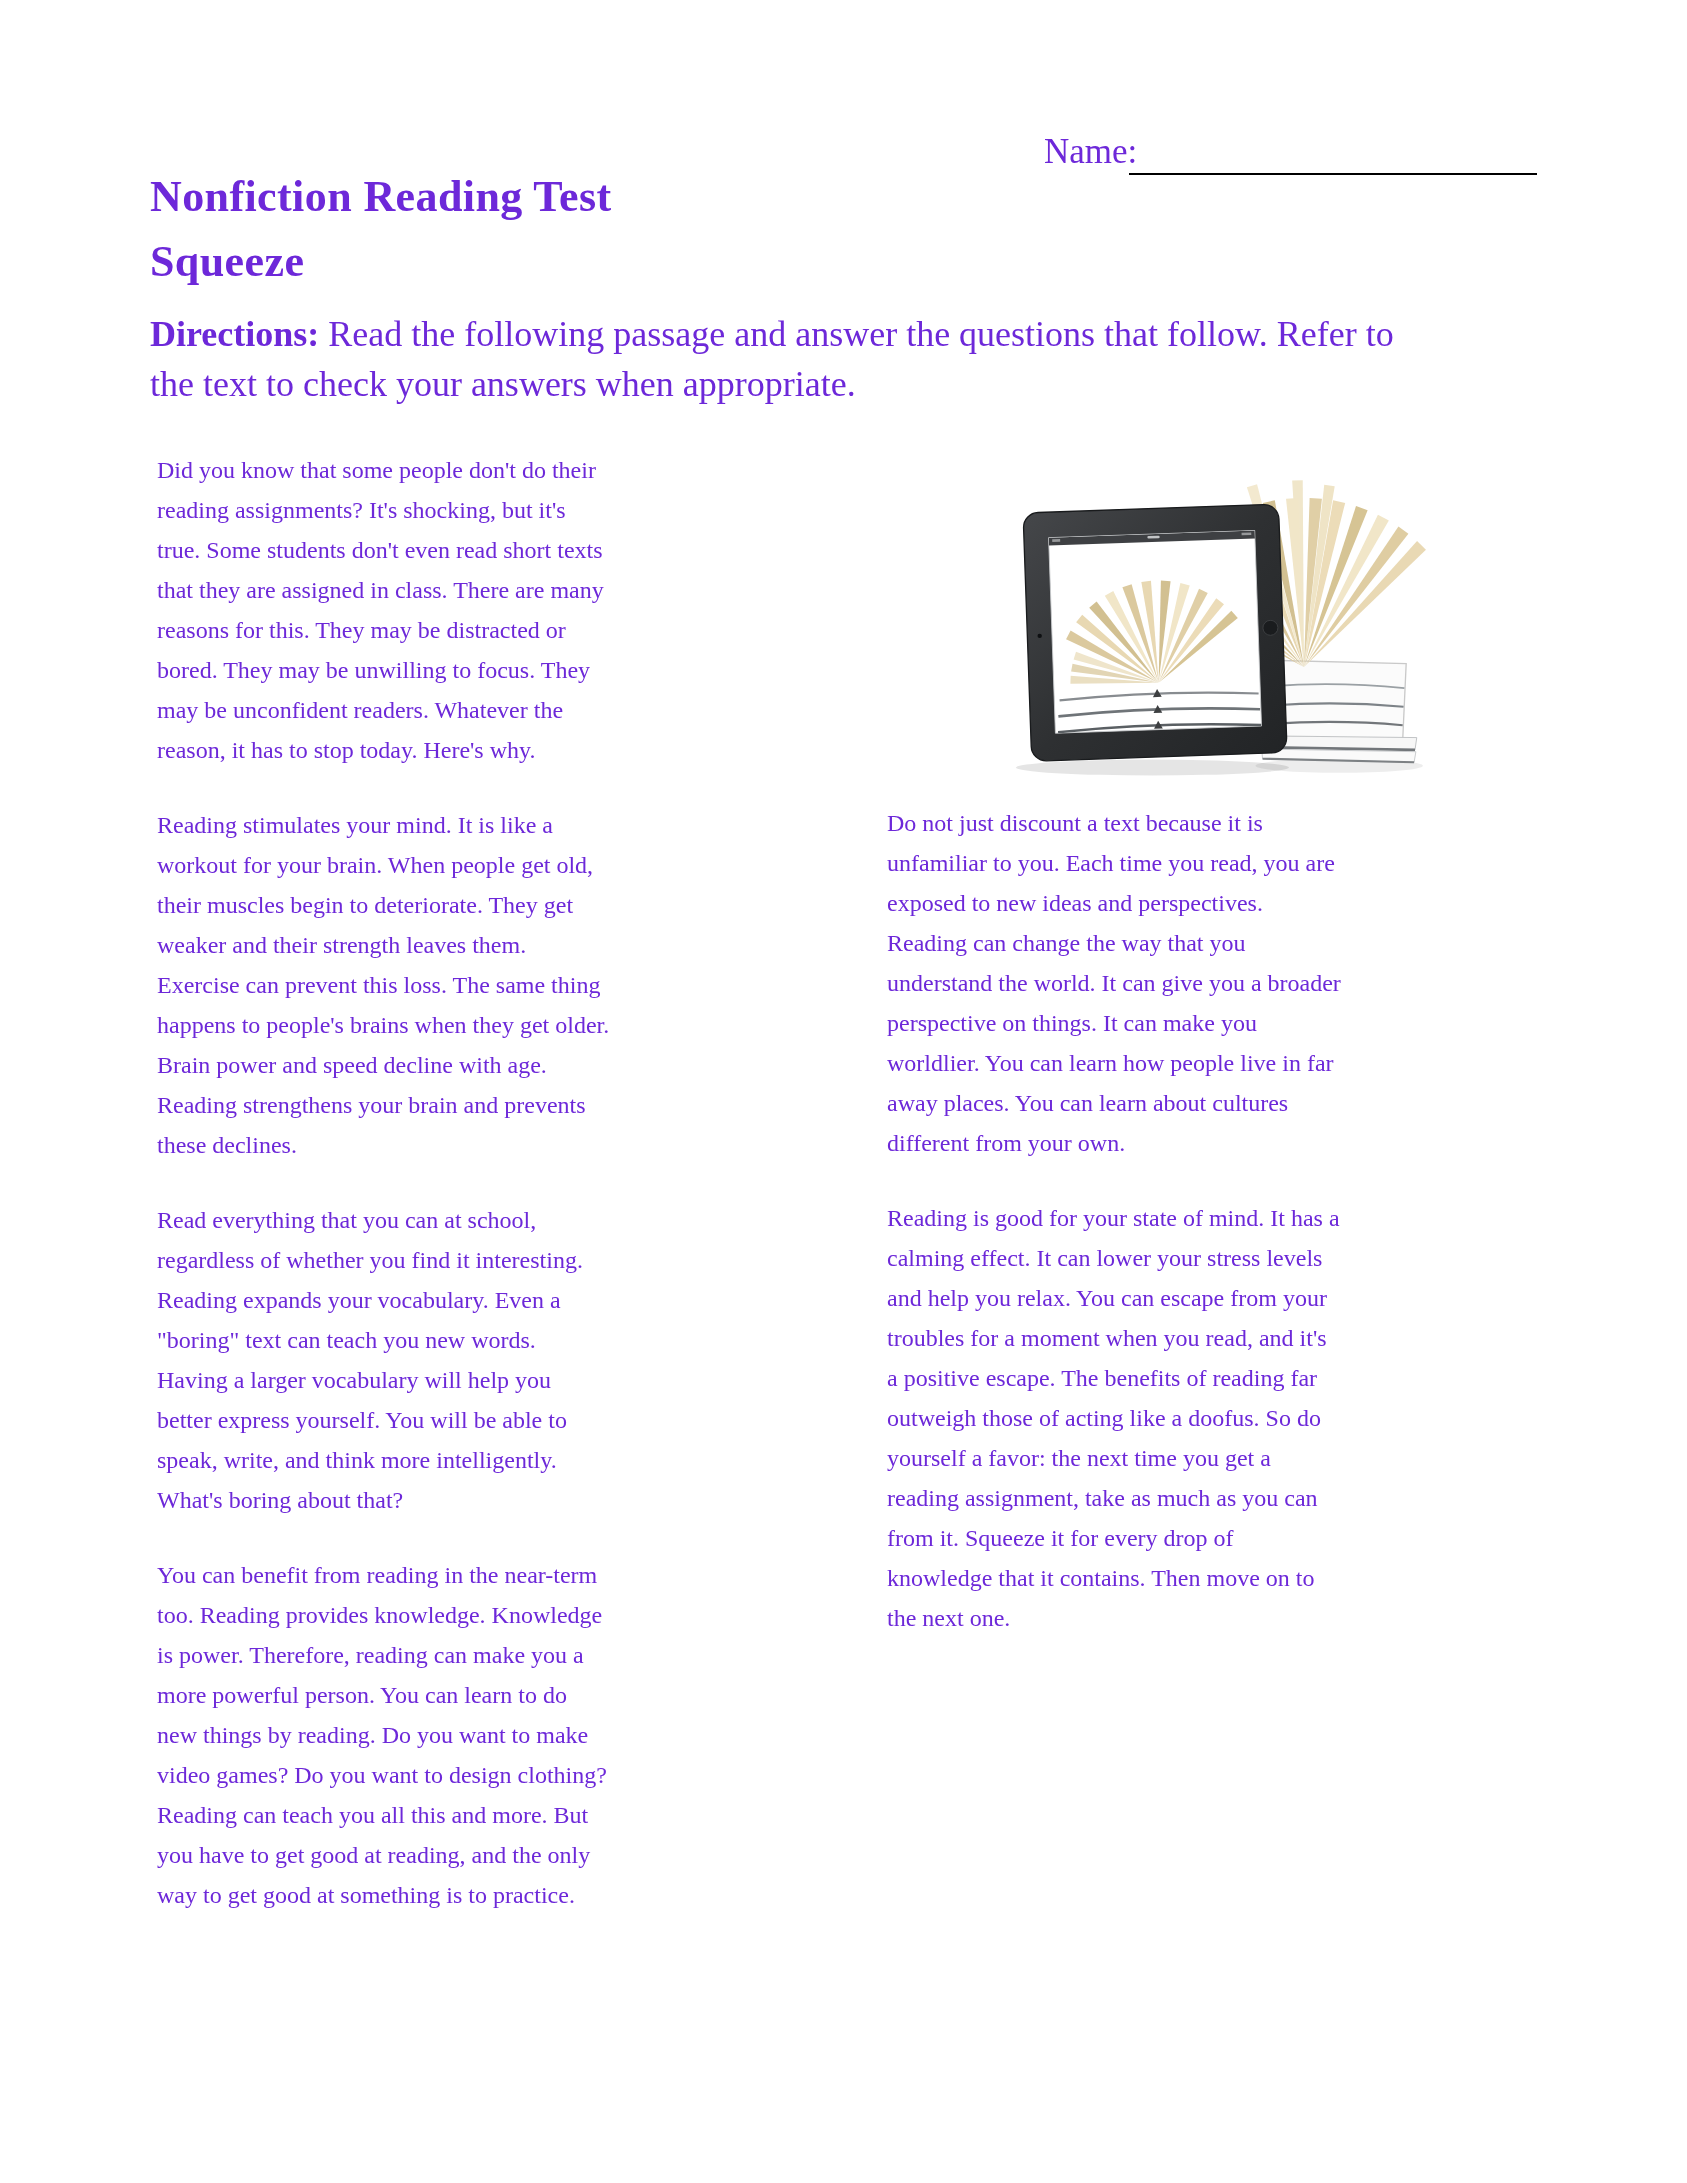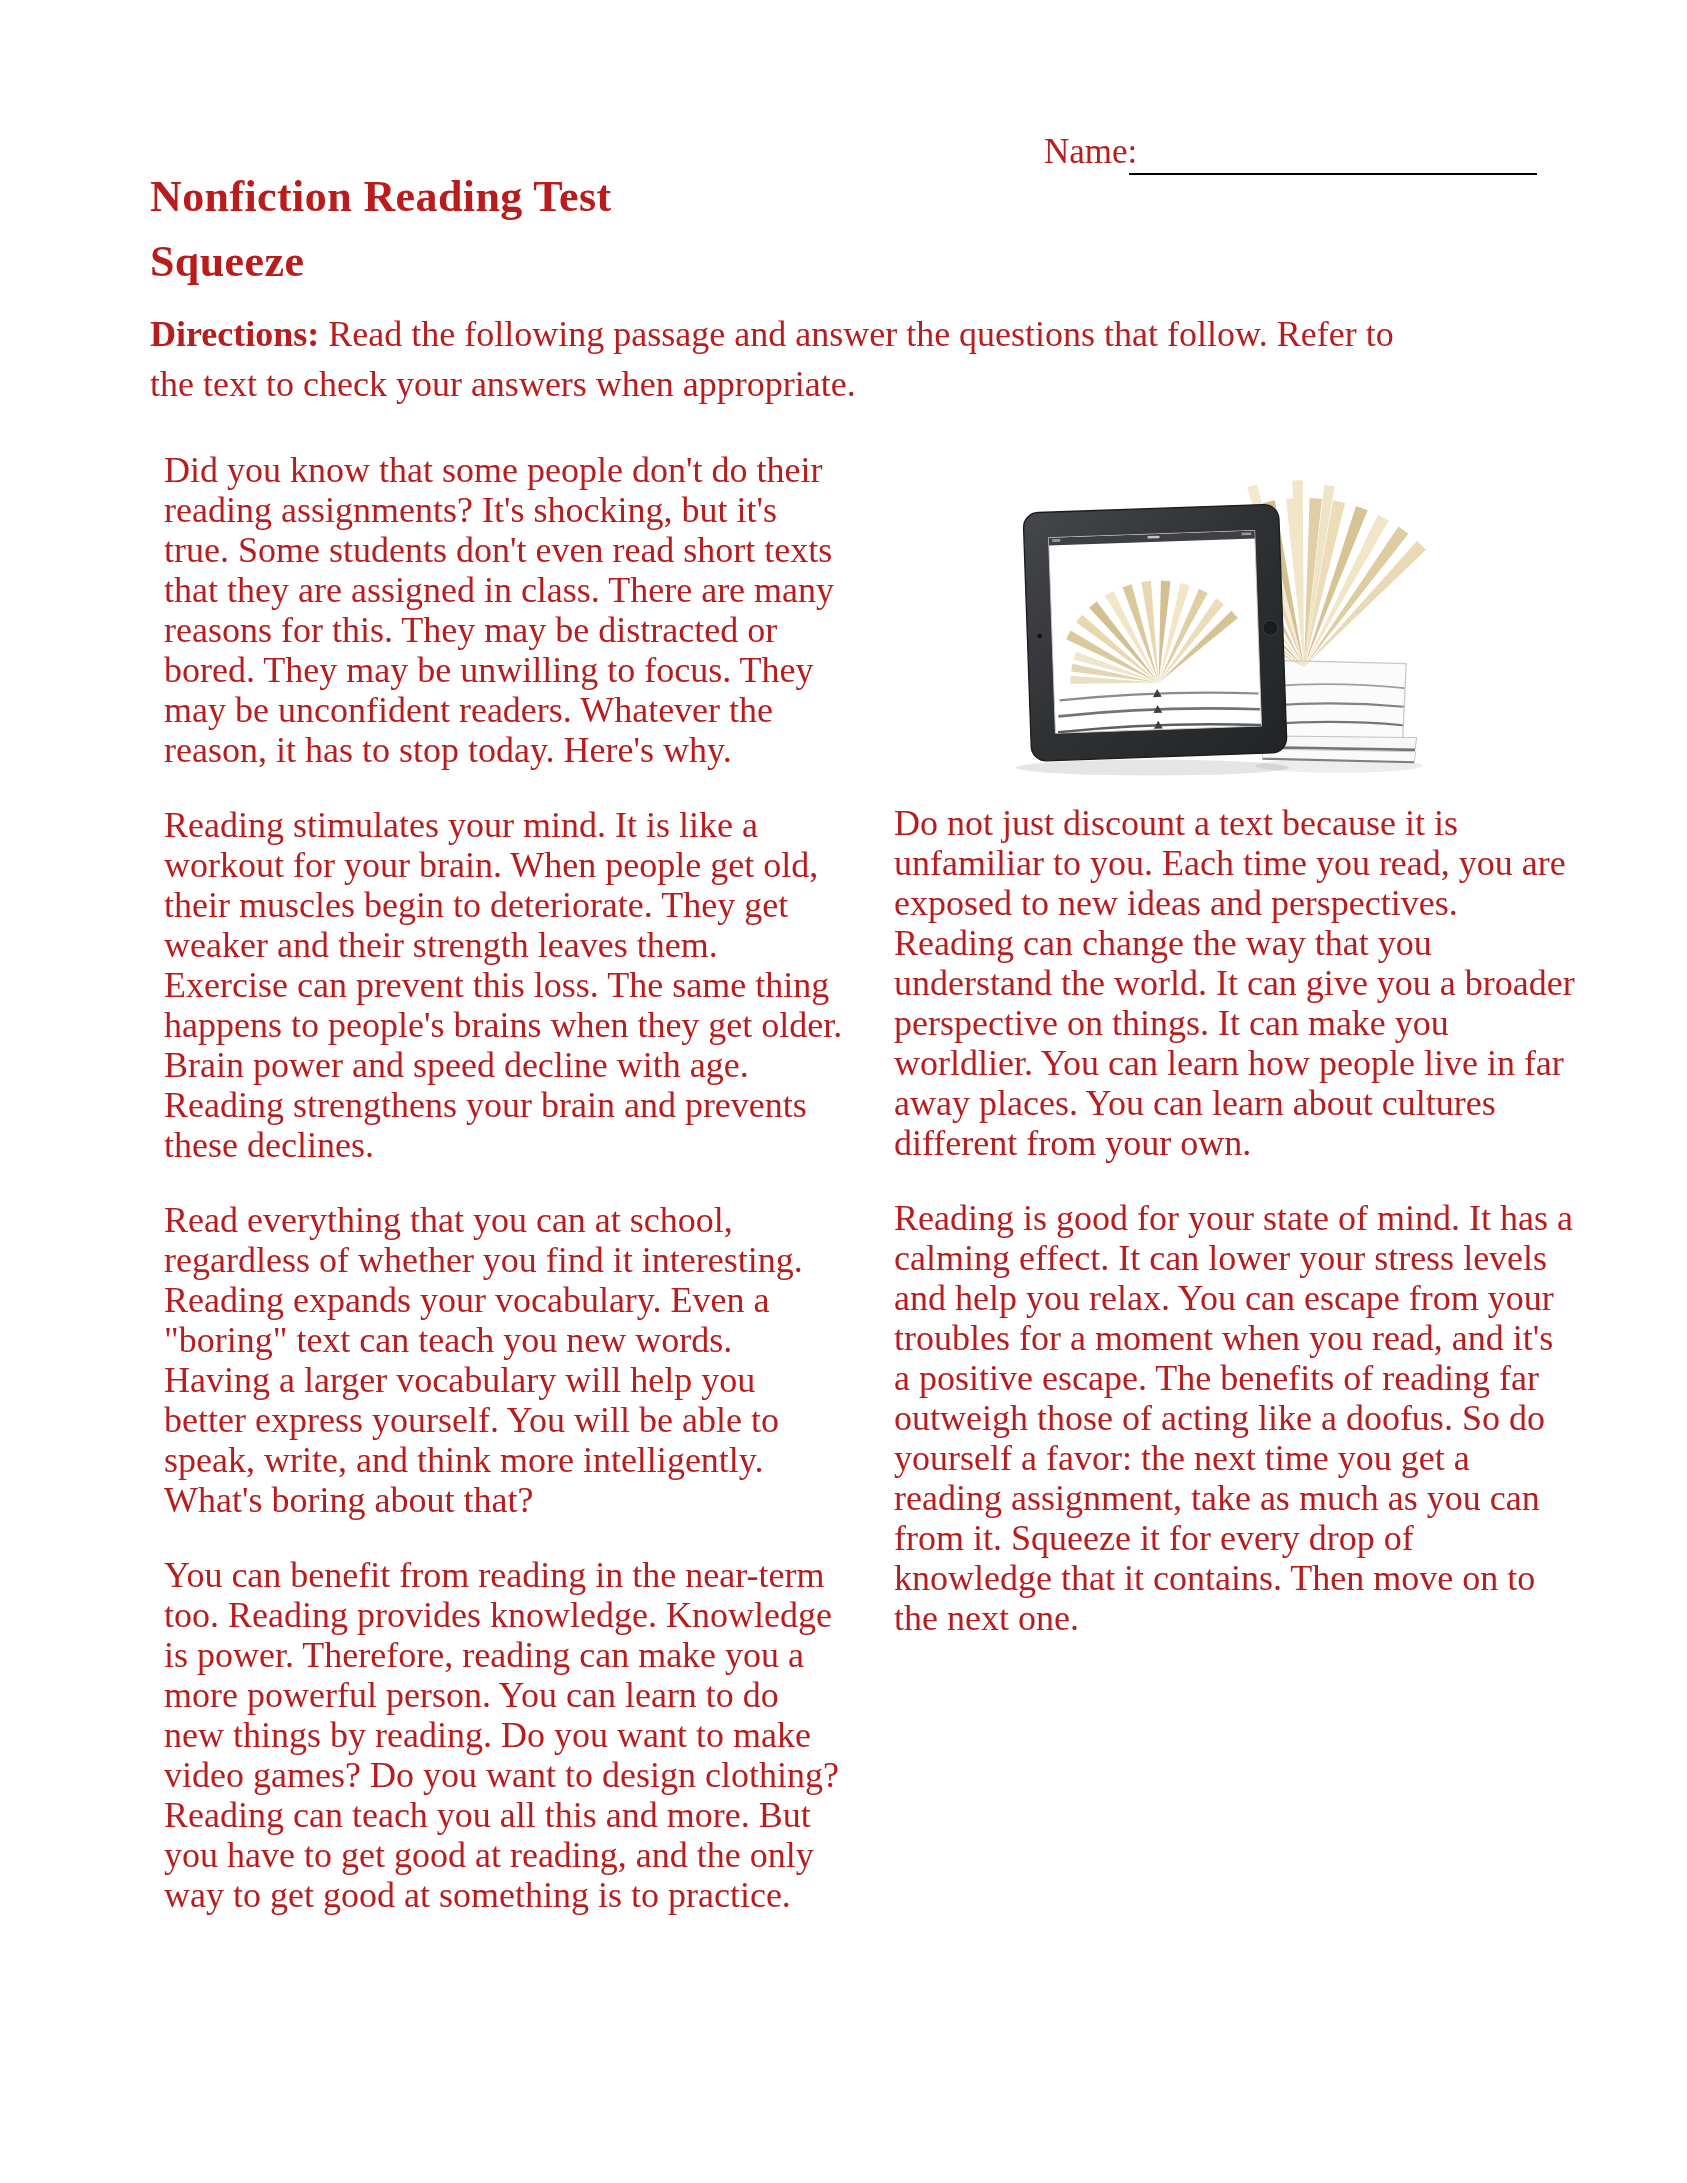--- a/index.html
+++ b/index.html
@@ -8,7 +8,7 @@
     width:1688px;
     height:2183px;
     background:#ffffff;
-    color:#b91c1c;
+    color:#6d28d9;
     font-family:"Liberation Serif","DejaVu Serif",serif;
     overflow:hidden;
   }

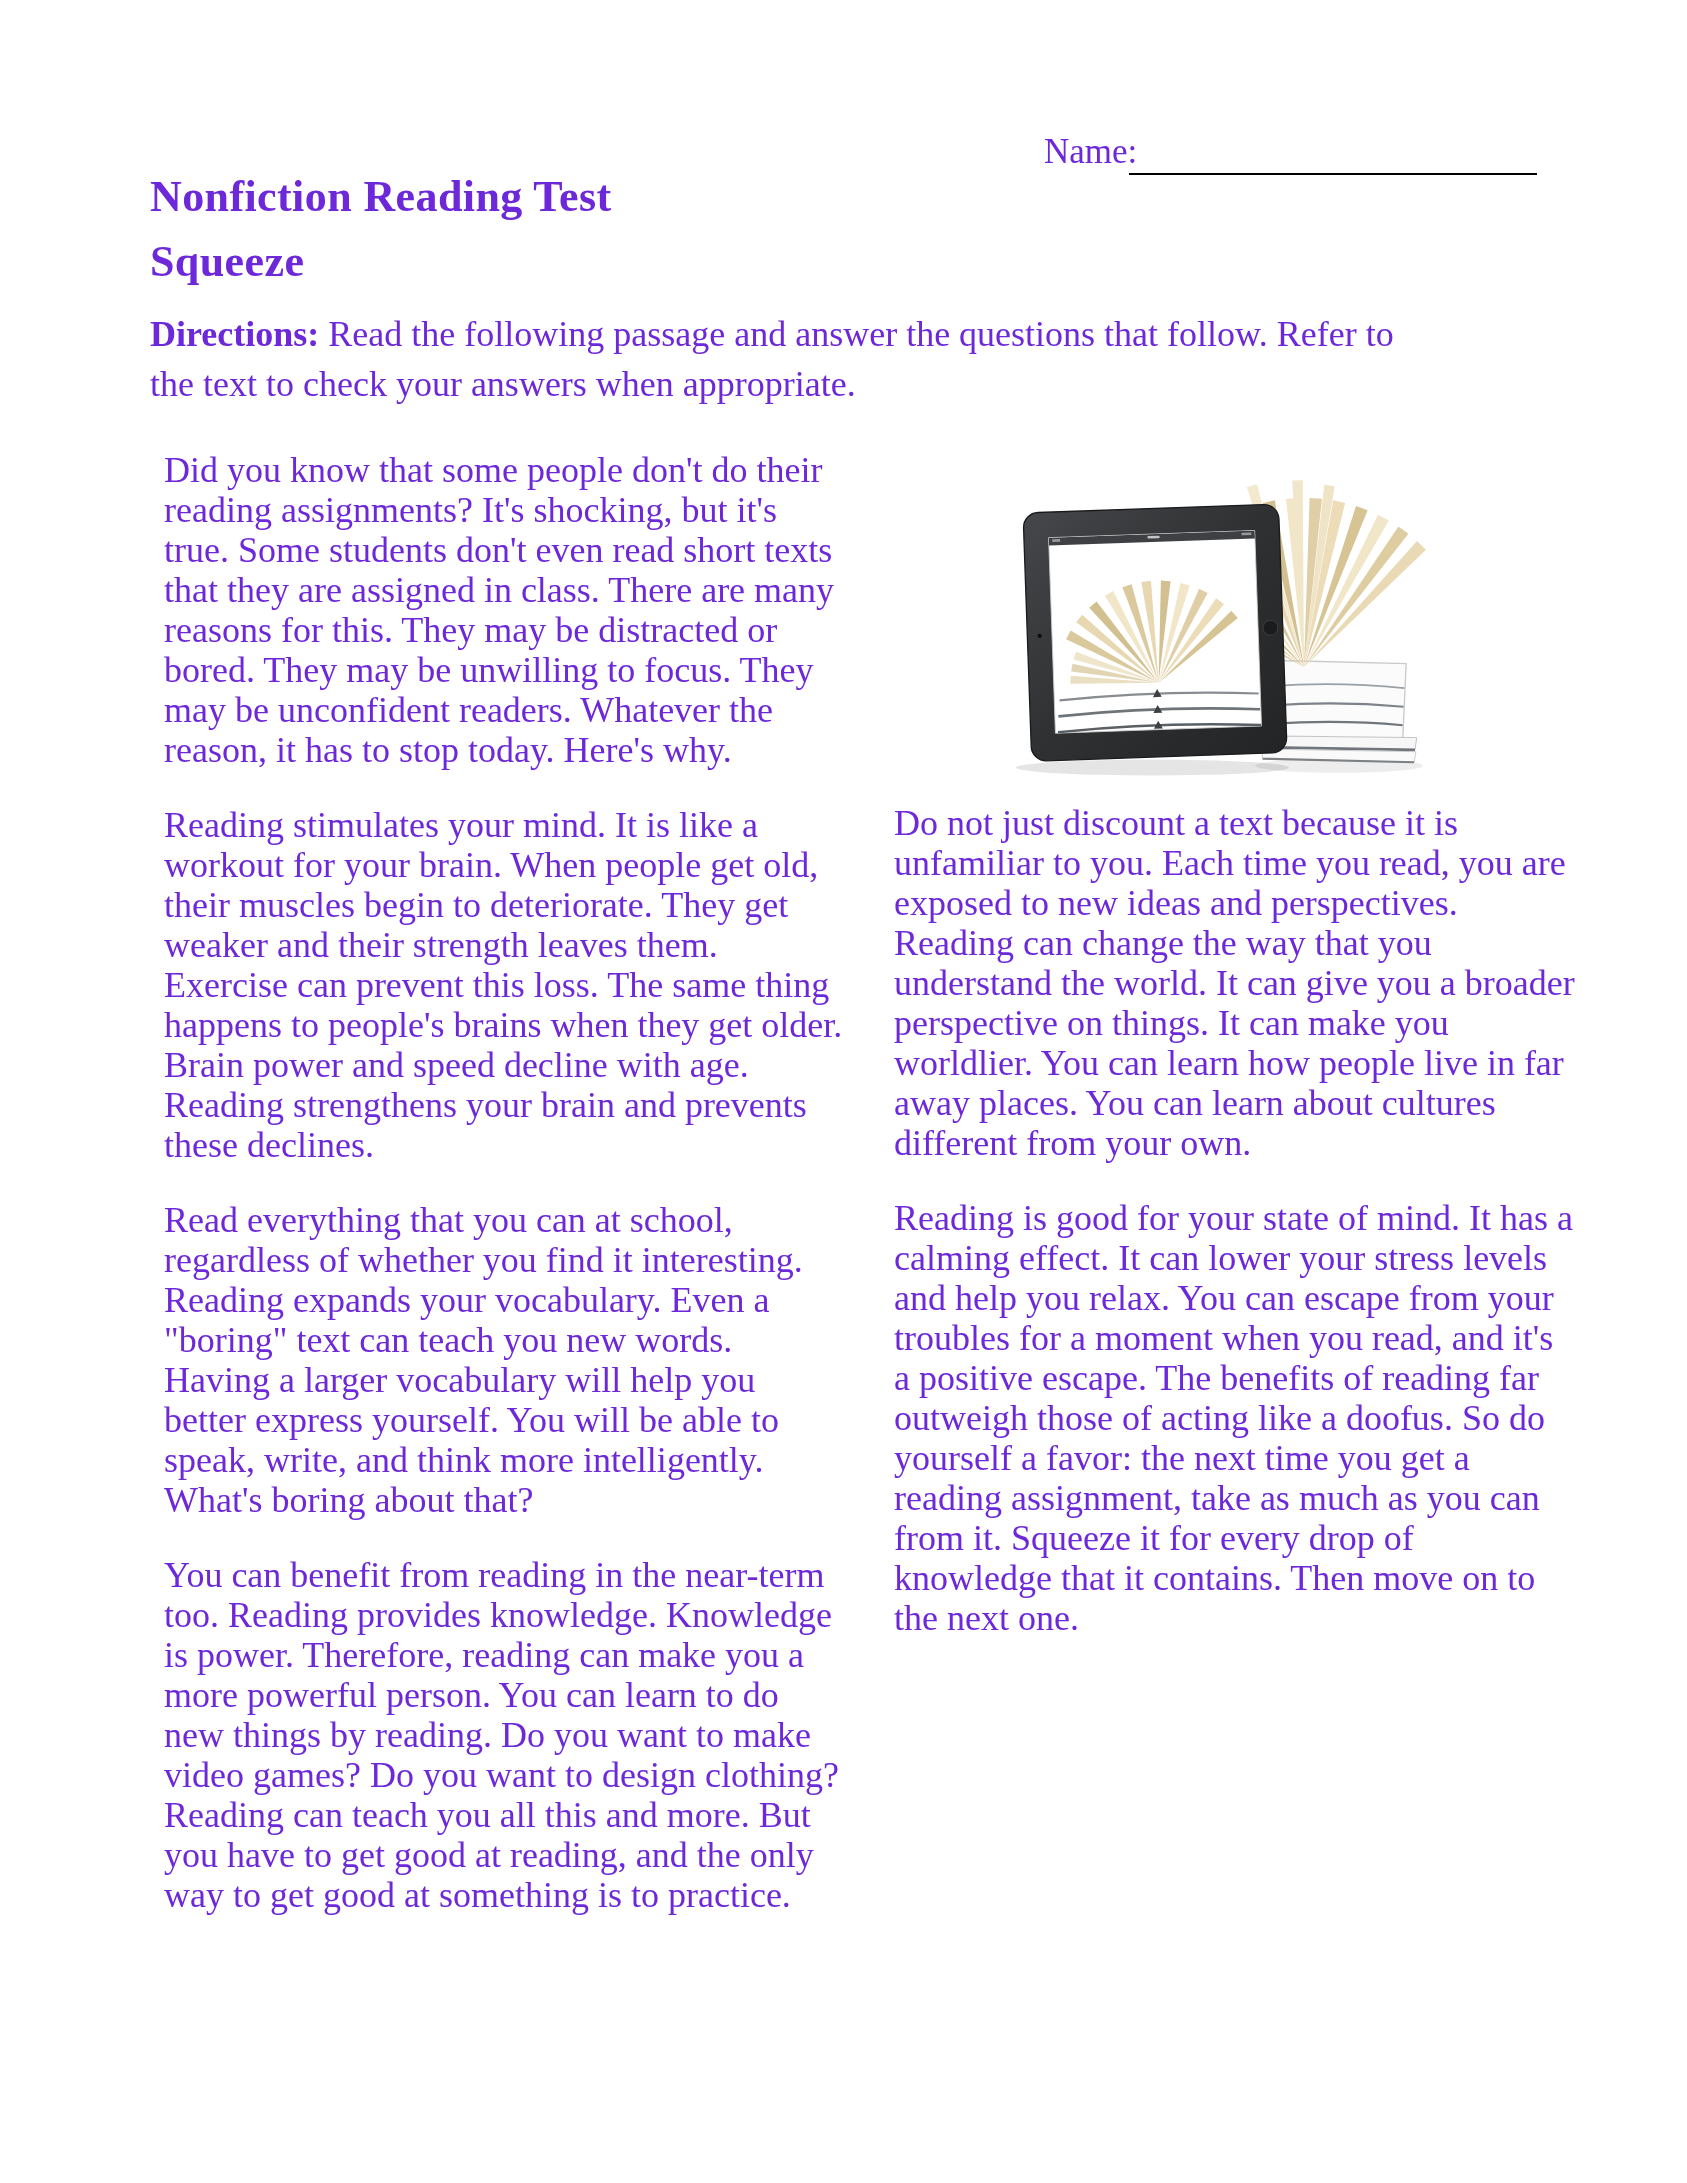--- a/index.html
+++ b/index.html
@@ -51,8 +51,8 @@
   .column.left{left:150px;width:701px;}
   .column.right{left:880px;width:737px;}
   .para{
-    margin:0 0 35px 14px;
-    font-size:36px;
+    margin:0 0 35px 7px;
+    font-size:24px;
     line-height:40px;
     white-space:pre-line;
     font-family:Liberation Serif, serif;

